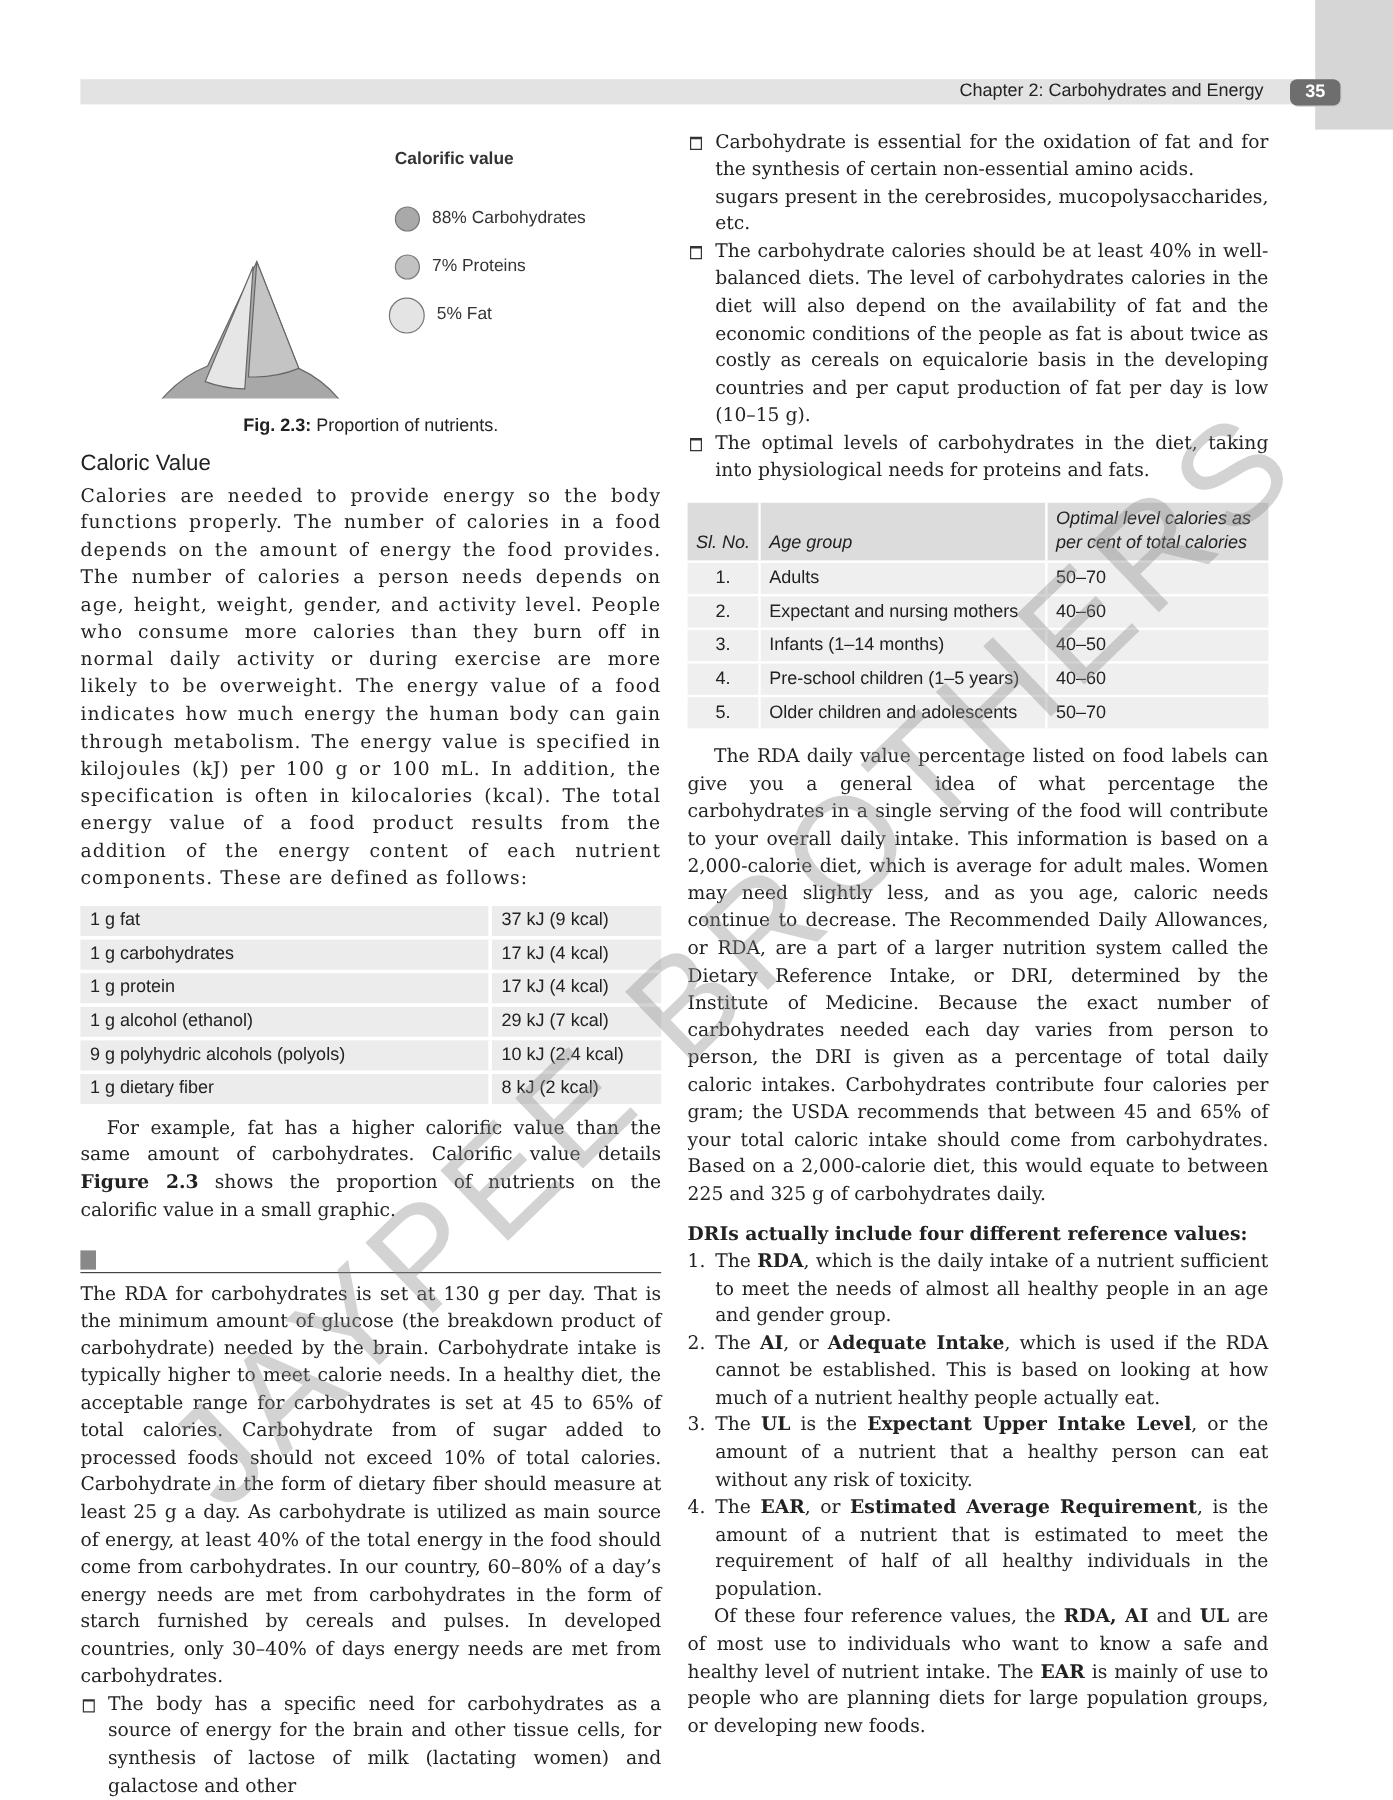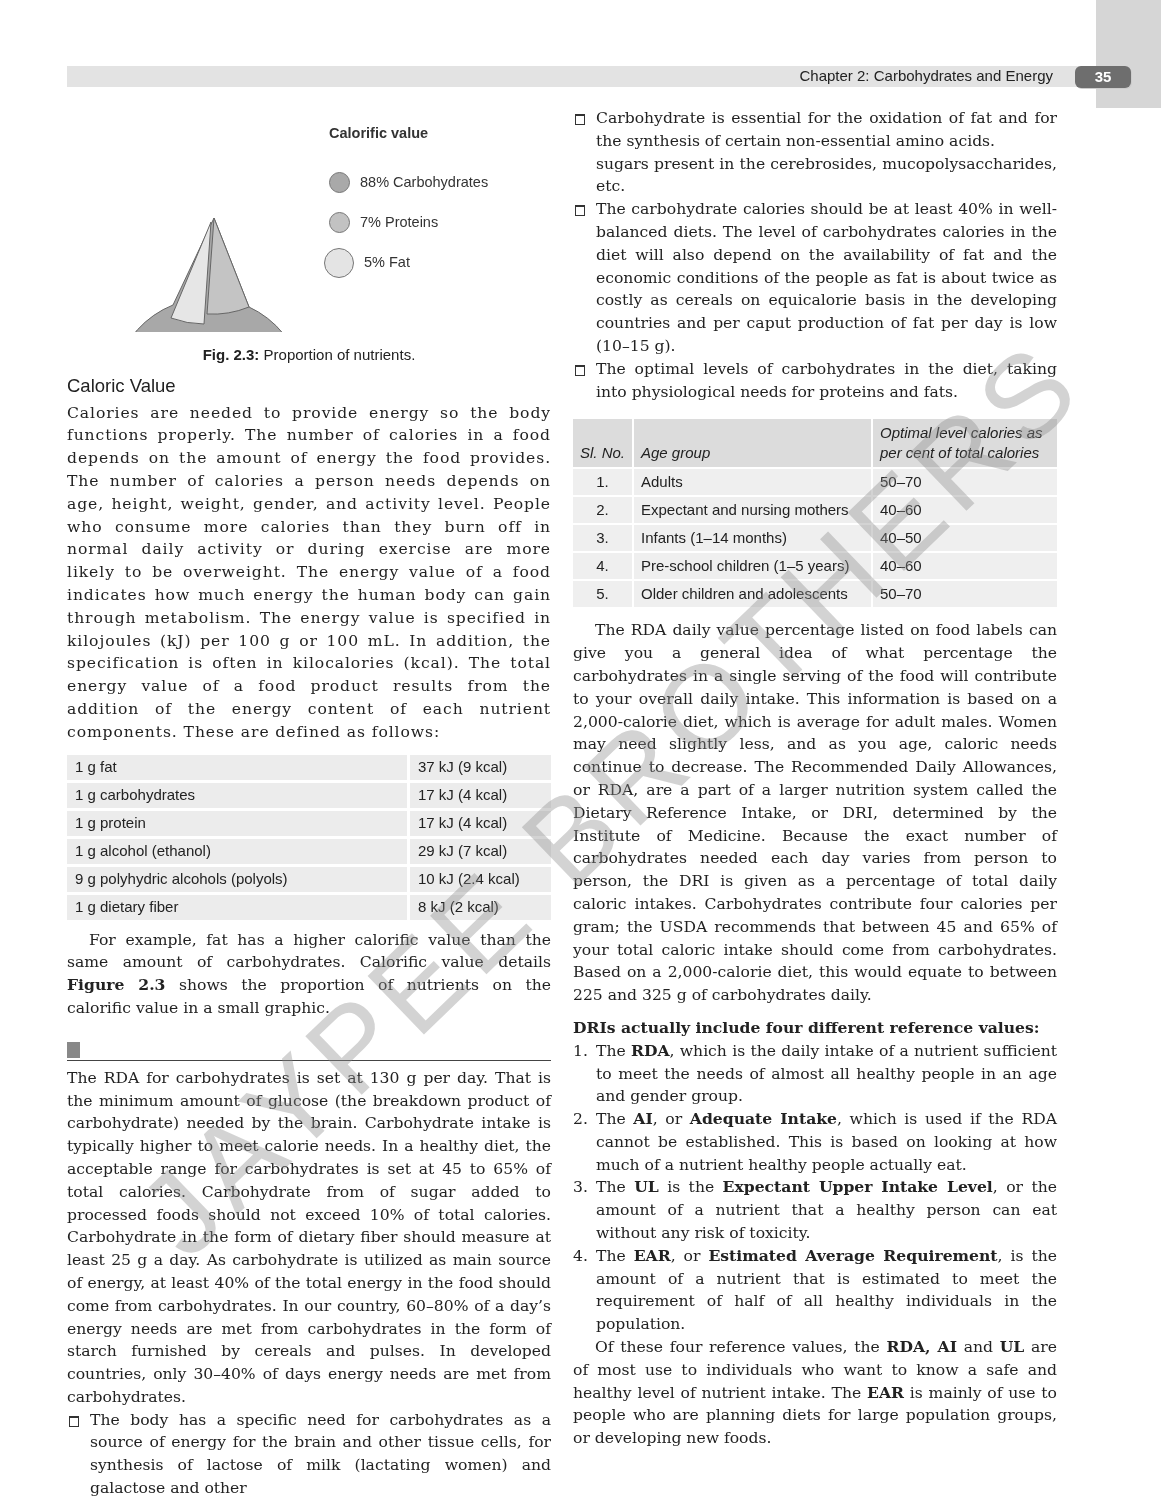--- a/index.html
+++ b/index.html
@@ -10,7 +10,7 @@
   .header-title { position:absolute; right:108px; top:67px; font-family:"Liberation Sans", sans-serif;
                   font-size:15px; color:#222; white-space:nowrap; }
   .header-title b { font-weight:normal;text-align:right; }
-  .page-num { position:absolute; left:1075px; top:66px; width:56px; height:22px; background:#6e6e6e;
+  .page-num { position:absolute; left:1075px; top:66px; width:42px; height:22px; background:#6e6e6e;
               border-radius:6px; color:#fff; font-family:"Liberation Sans", sans-serif; font-weight:bold;
               font-size:15px; text-align:center; line-height:22px; box-shadow:1px 1px 0 #ccc; }
 

